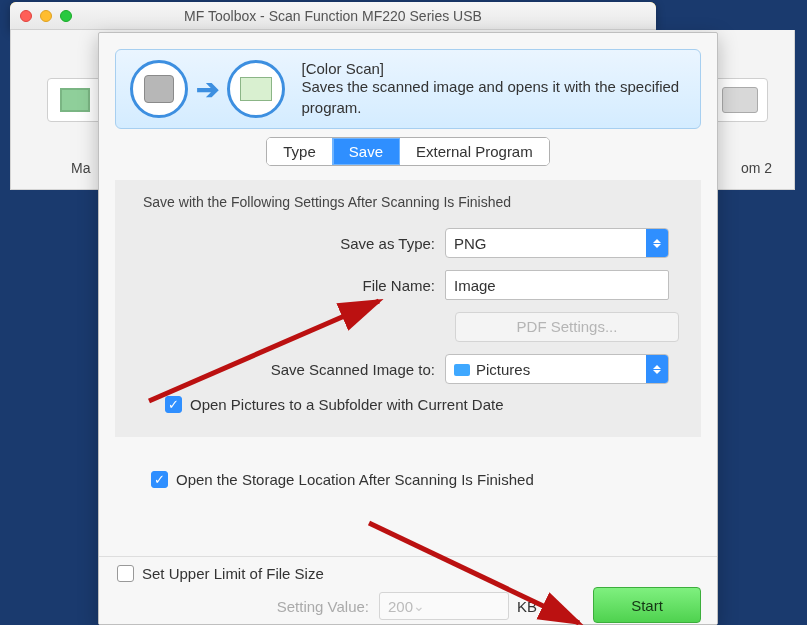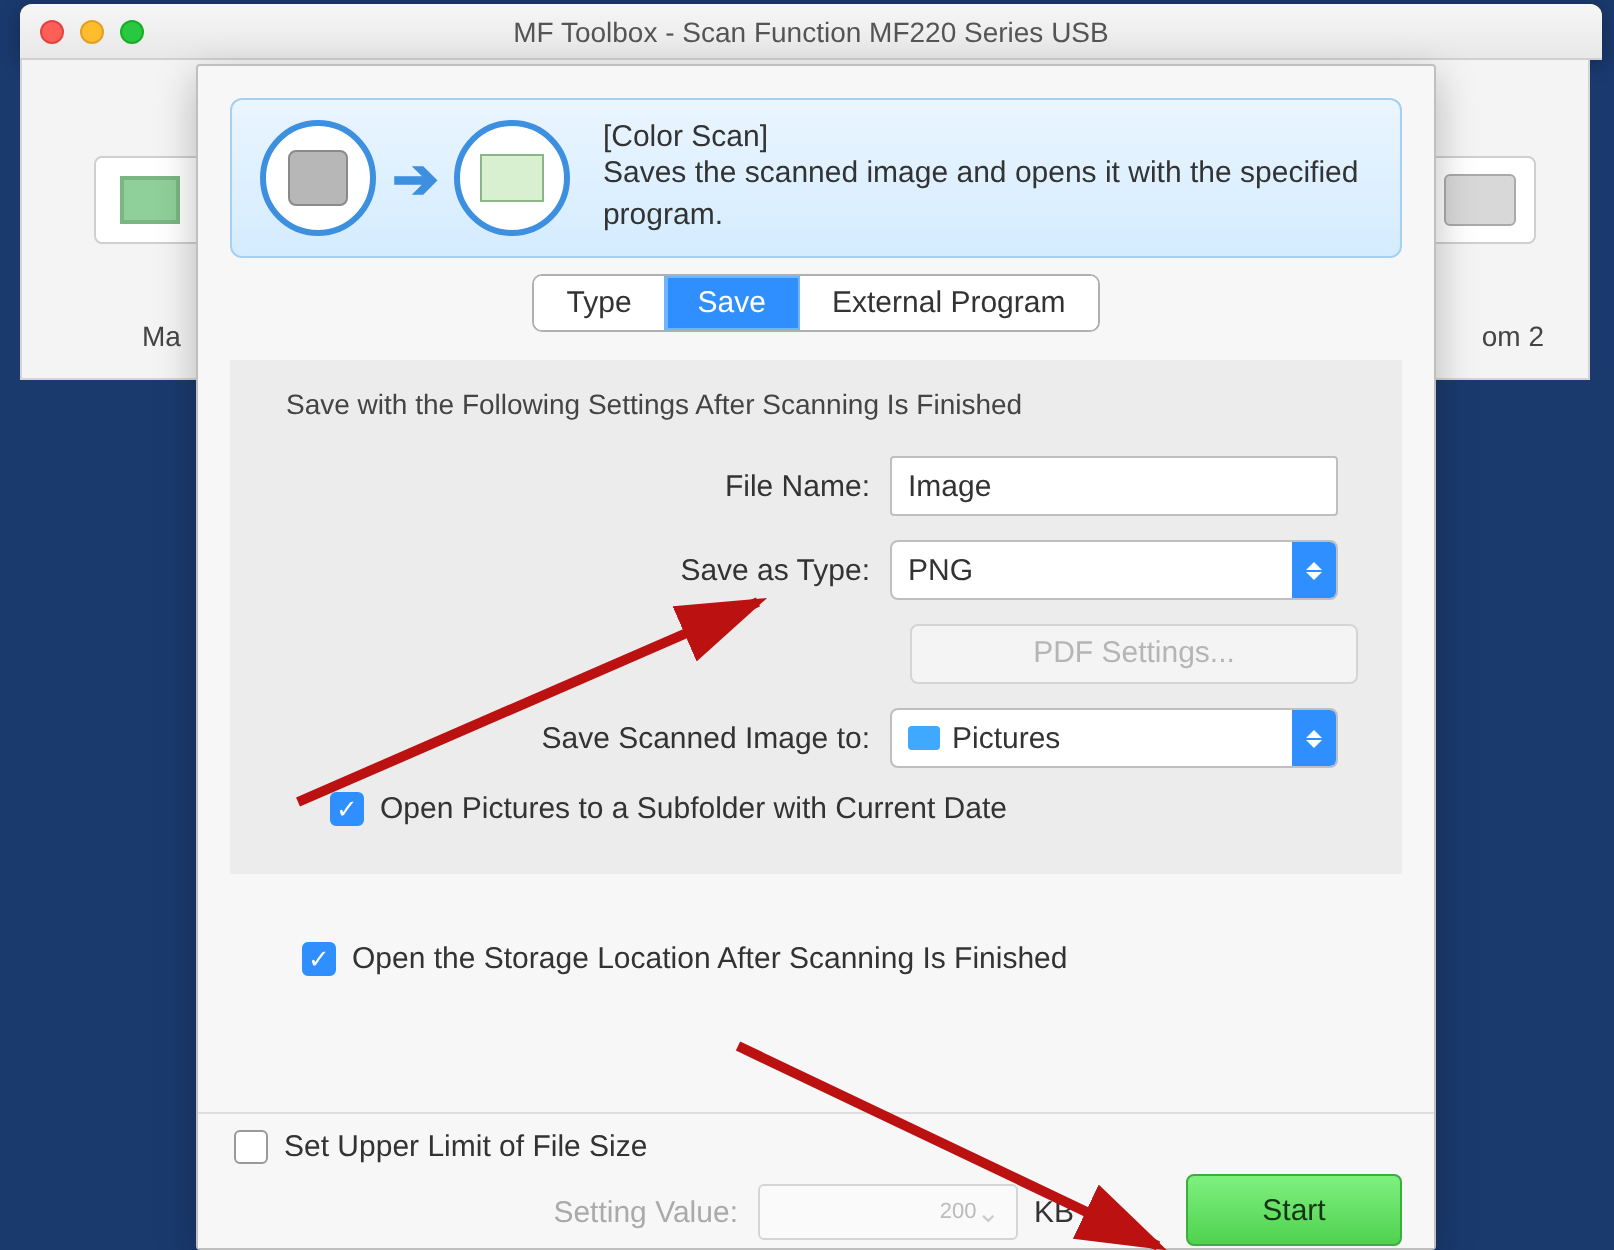--- a/index.html
+++ b/index.html
@@ -8,7 +8,7 @@
     .window {
       position: absolute;
       left: 10px; top: 2px;
-      width: 791px;
+      width: 646px;
       background: #eab308;
       border-radius: 6px 6px 0 0;
       box-shadow: 0 2px 10px rgba(0,0,0,0.3);

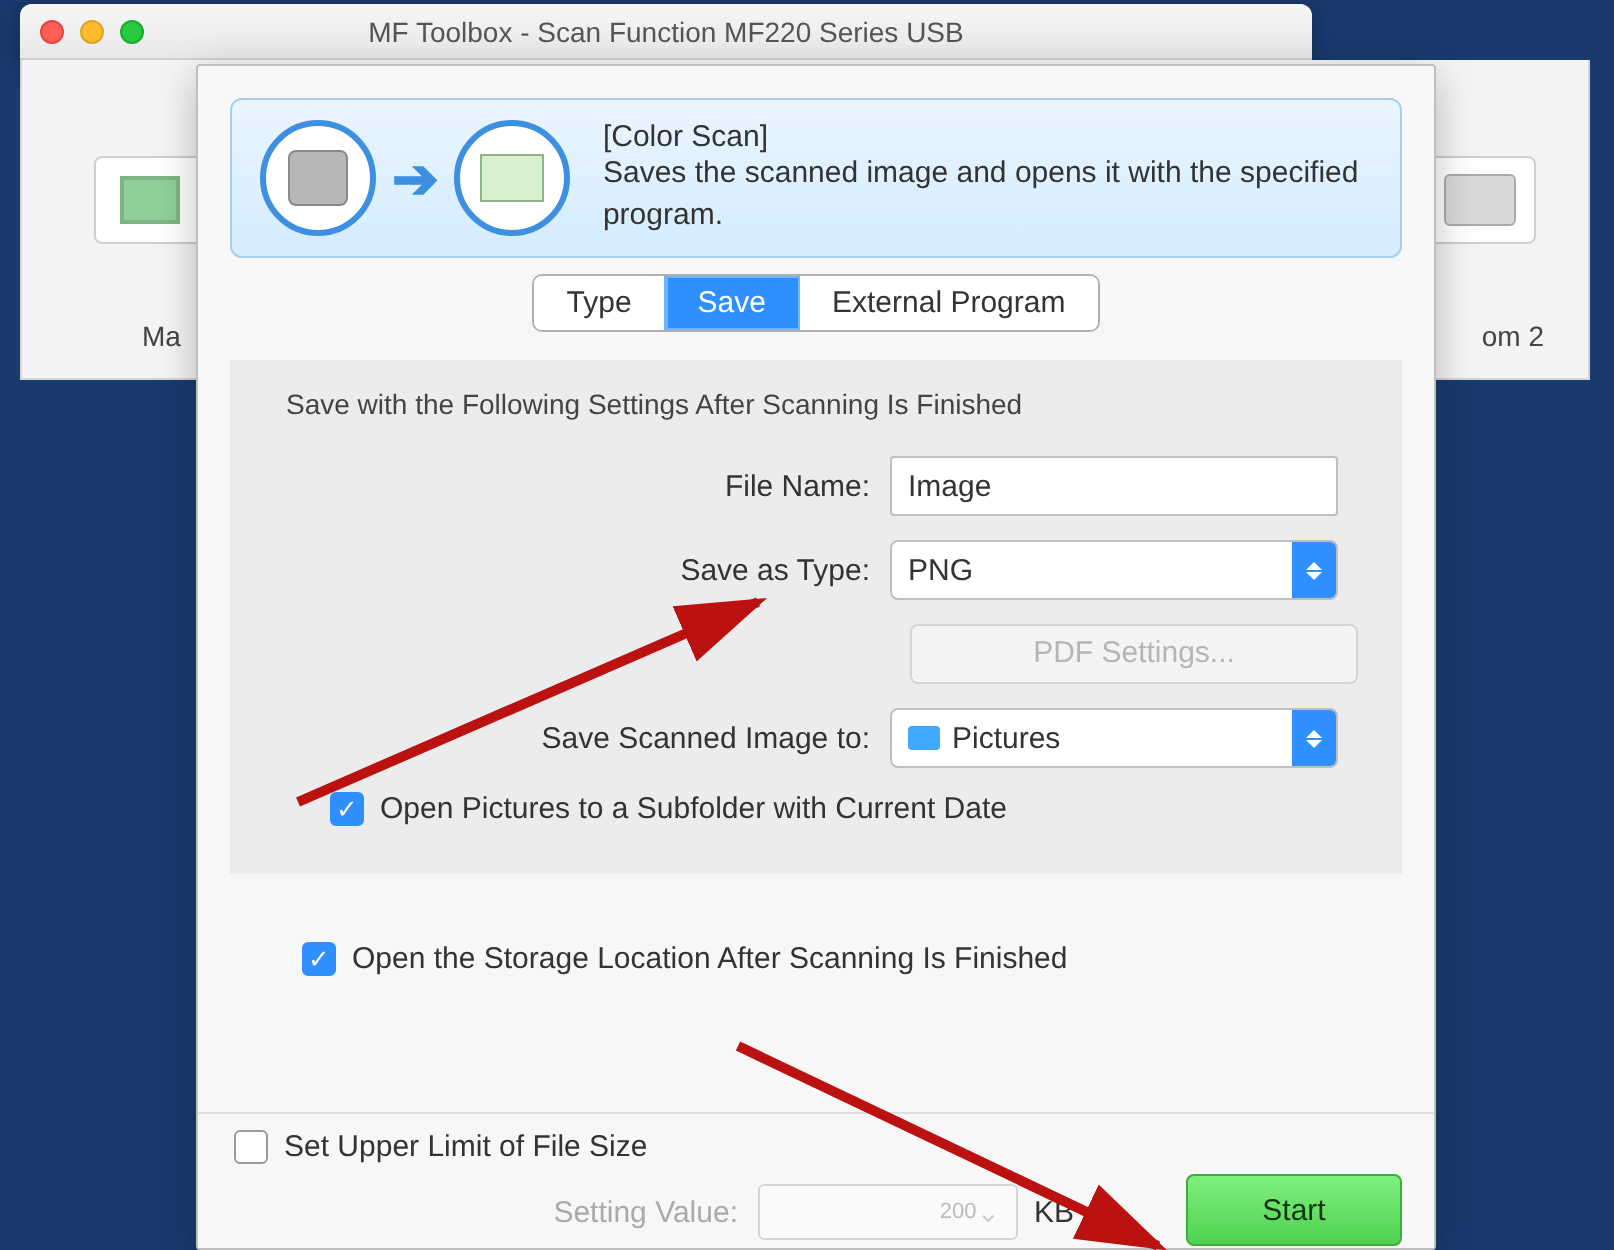--- a/index.html
+++ b/index.html
@@ -223,16 +223,16 @@
     <div class="panel-heading">Save with the Following Settings After Scanning Is Finished</div>
 
     <div class="form-row">
-      <div class="form-label">File Name:</div>
-      <input class="text-input" value="Image" style="">
-    </div>
-
-    <div class="form-row">
       <div class="form-label">Save as Type:</div>
       <div class="select">
         <span>PNG</span>
         <span class="cap"></span>
       </div>
+    </div>
+
+    <div class="form-row">
+      <div class="form-label">File Name:</div>
+      <input class="text-input" value="Image" style="">
     </div>
 
     <div class="pdf-btn">PDF Settings...</div>

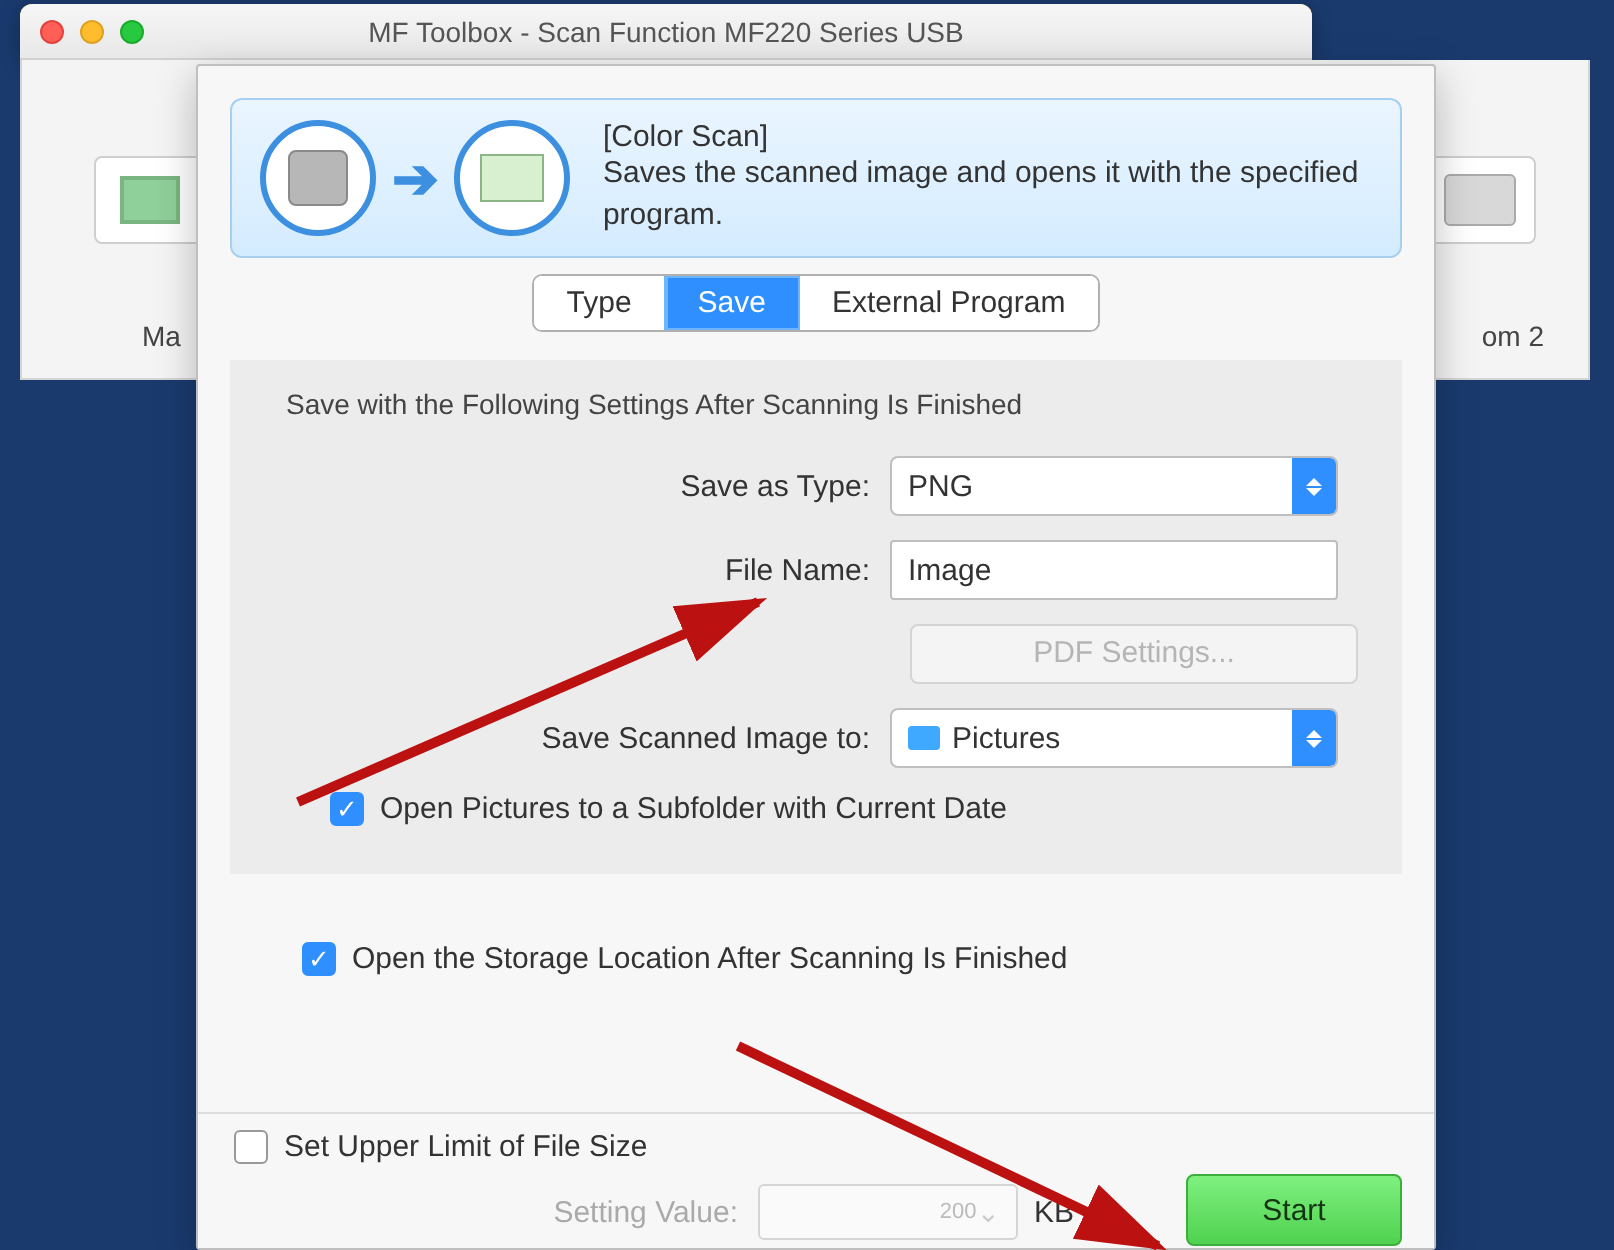--- a/index.html
+++ b/index.html
@@ -155,8 +155,8 @@
     .limit-sub-label { width:264px; text-align:right; padding-right:10px; font-size:15px; color:#aaa; }
     .spin {
       width:130px; height:28px; border:1px solid #d5d5d5; background:#fafafa;
-      color:#bbb; padding:0 8px; font-size:11px; border-radius:3px;
-      display:flex; align-items:center; justify-content:flex-end;
+      color:#bbb; padding:0 8px; font-size:15px; border-radius:3px;
+      display:flex; align-items:center; justify-content:flex-start;
     }
     .spin::after { content:"⌄"; color:#ccc; font-size:14px; }
     .kb { font-size:15px; color:#333; margin-left:8px; }

